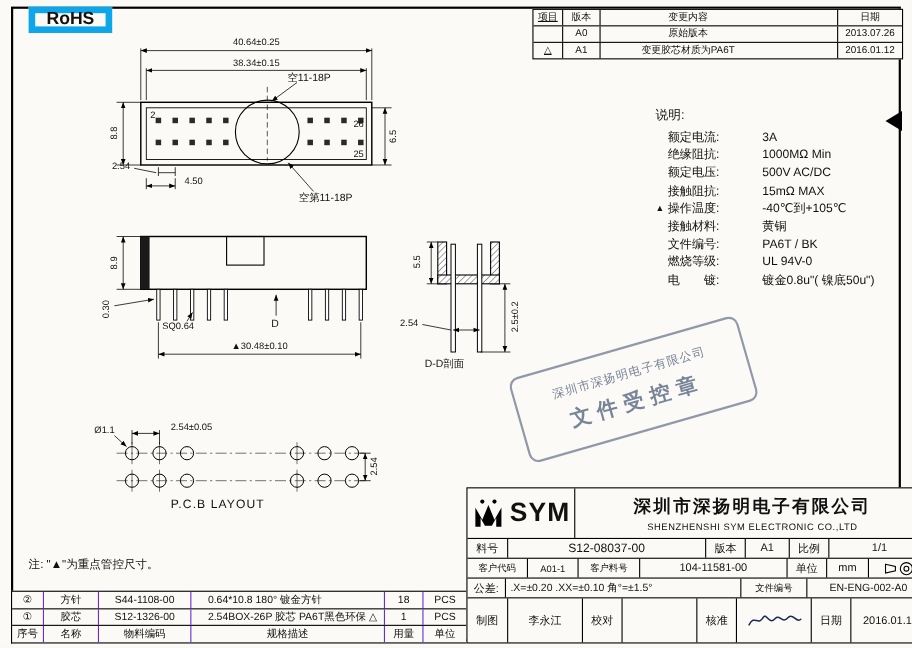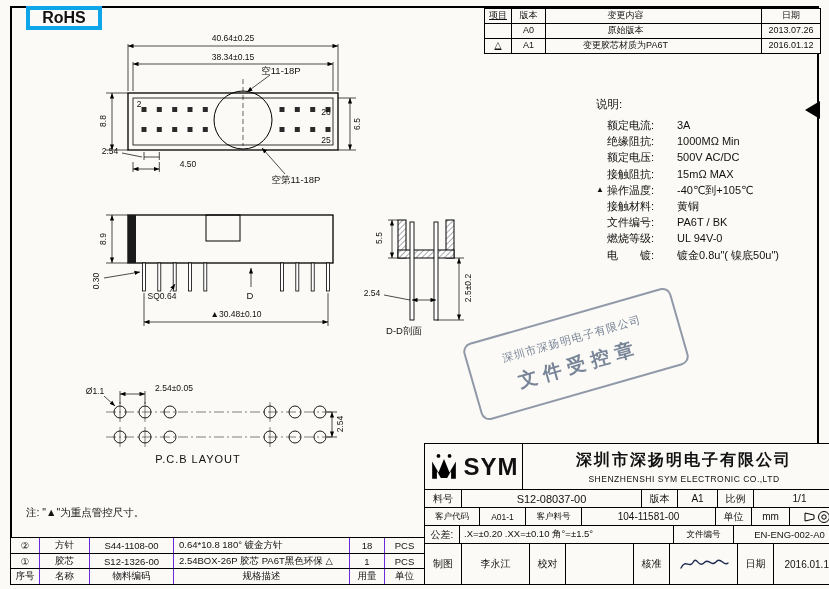--- a/index.html
+++ b/index.html
@@ -18,7 +18,7 @@
   .dim.big{font-size:9.5px;}
   .dim.title{font-size:11px;letter-spacing:1px;}
   
-  .rohs{position:absolute;left:26px;top:6px;width:76px;height:24px;border:4px solid #0ea5e9;
+  .rohs{position:absolute;left:26px;top:6px;width:76px;height:24px;border:6px solid #0ea5e9;
     box-sizing:border-box;display:flex;align-items:center;justify-content:center;
     font-weight:bold;font-size:16px;z-index:2;background:#fbfaf6;}
   

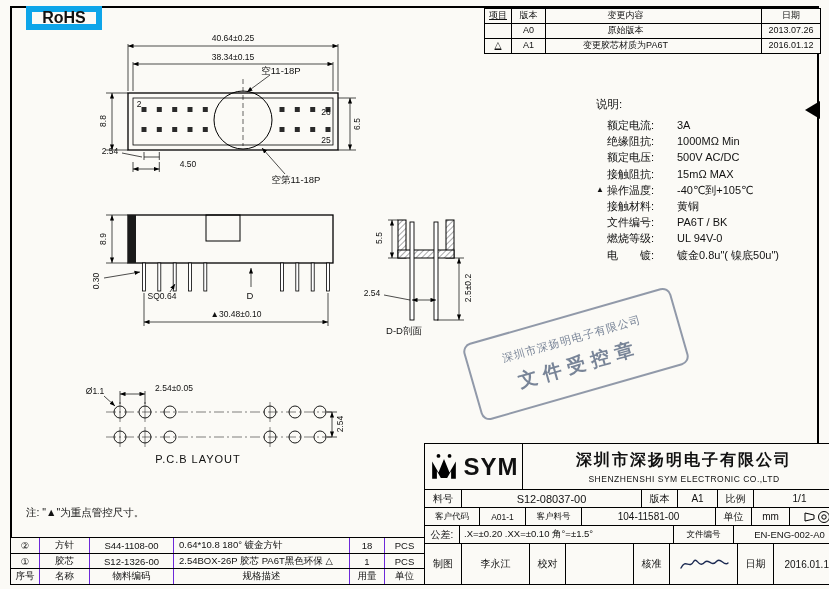--- a/index.html
+++ b/index.html
@@ -35,7 +35,7 @@
   .spec-item{display:flex;height:16.2px;line-height:16.2px;}
   .spec-mark{width:11px;font-size:8px;}
   .spec-label{min-width:66px;}
-  .spec-value{margin-left:4px;}
+  .spec-value{margin-left:20px;}
   
   .stamp{position:absolute;left:468px;top:314px;width:216px;height:80px;
     transform:rotate(-16deg);border:2.5px solid rgba(88,102,128,.65);border-radius:9px;

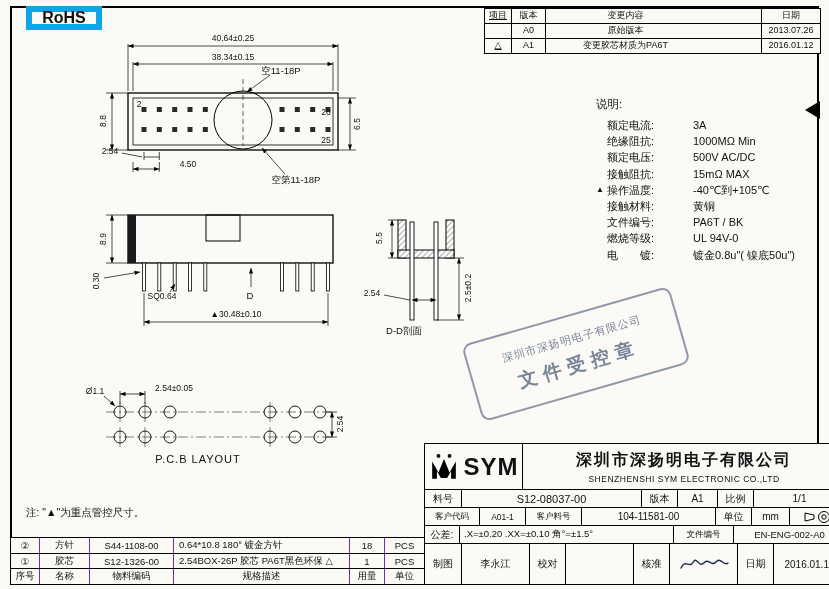--- a/index.html
+++ b/index.html
@@ -271,7 +271,7 @@
   <div class="dim v" style="left:103px;top:121px">8.8</div>
   <div class="dim v" style="left:357px;top:124px">6.5</div>
   <div class="dim c" style="left:110px;top:151px">2.54</div>
-  <div class="dim c" style="left:188px;top:164px">4.50</div>
+  <div class="dim c" style="left:176px;top:164px">4.50</div>
   <div class="dim c big" style="left:296px;top:180px">空第11-18P</div>
 
   <div class="dim v" style="left:103px;top:239px">8.9</div>

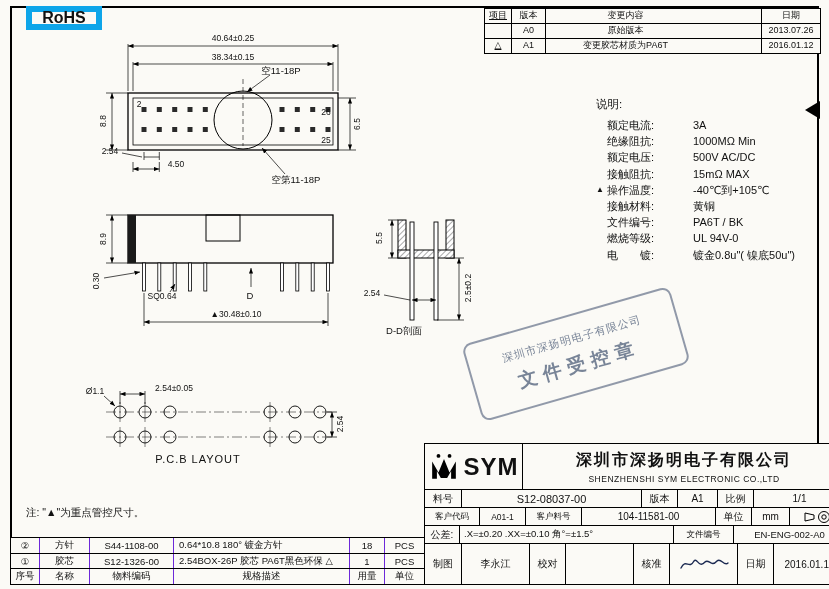--- a/index.html
+++ b/index.html
@@ -77,7 +77,7 @@
     justify-content:center;overflow:hidden;white-space:nowrap;}
   .bom-cell:first-child{border-left:none;}
   .bc-no{width:28px;} .bc-name{width:50px;} .bc-code{width:84px;}
-  .bc-desc{width:176px;justify-content:flex-start;padding-left:5px;} .bc-qty{width:35px;} .bc-unit{flex:1;}
+  .bc-desc{width:176px;justify-content:flex-start;padding-left:15px;} .bc-qty{width:35px;} .bc-unit{flex:1;}
   .sig-svg{display:block;}
 </style>
 </head>

